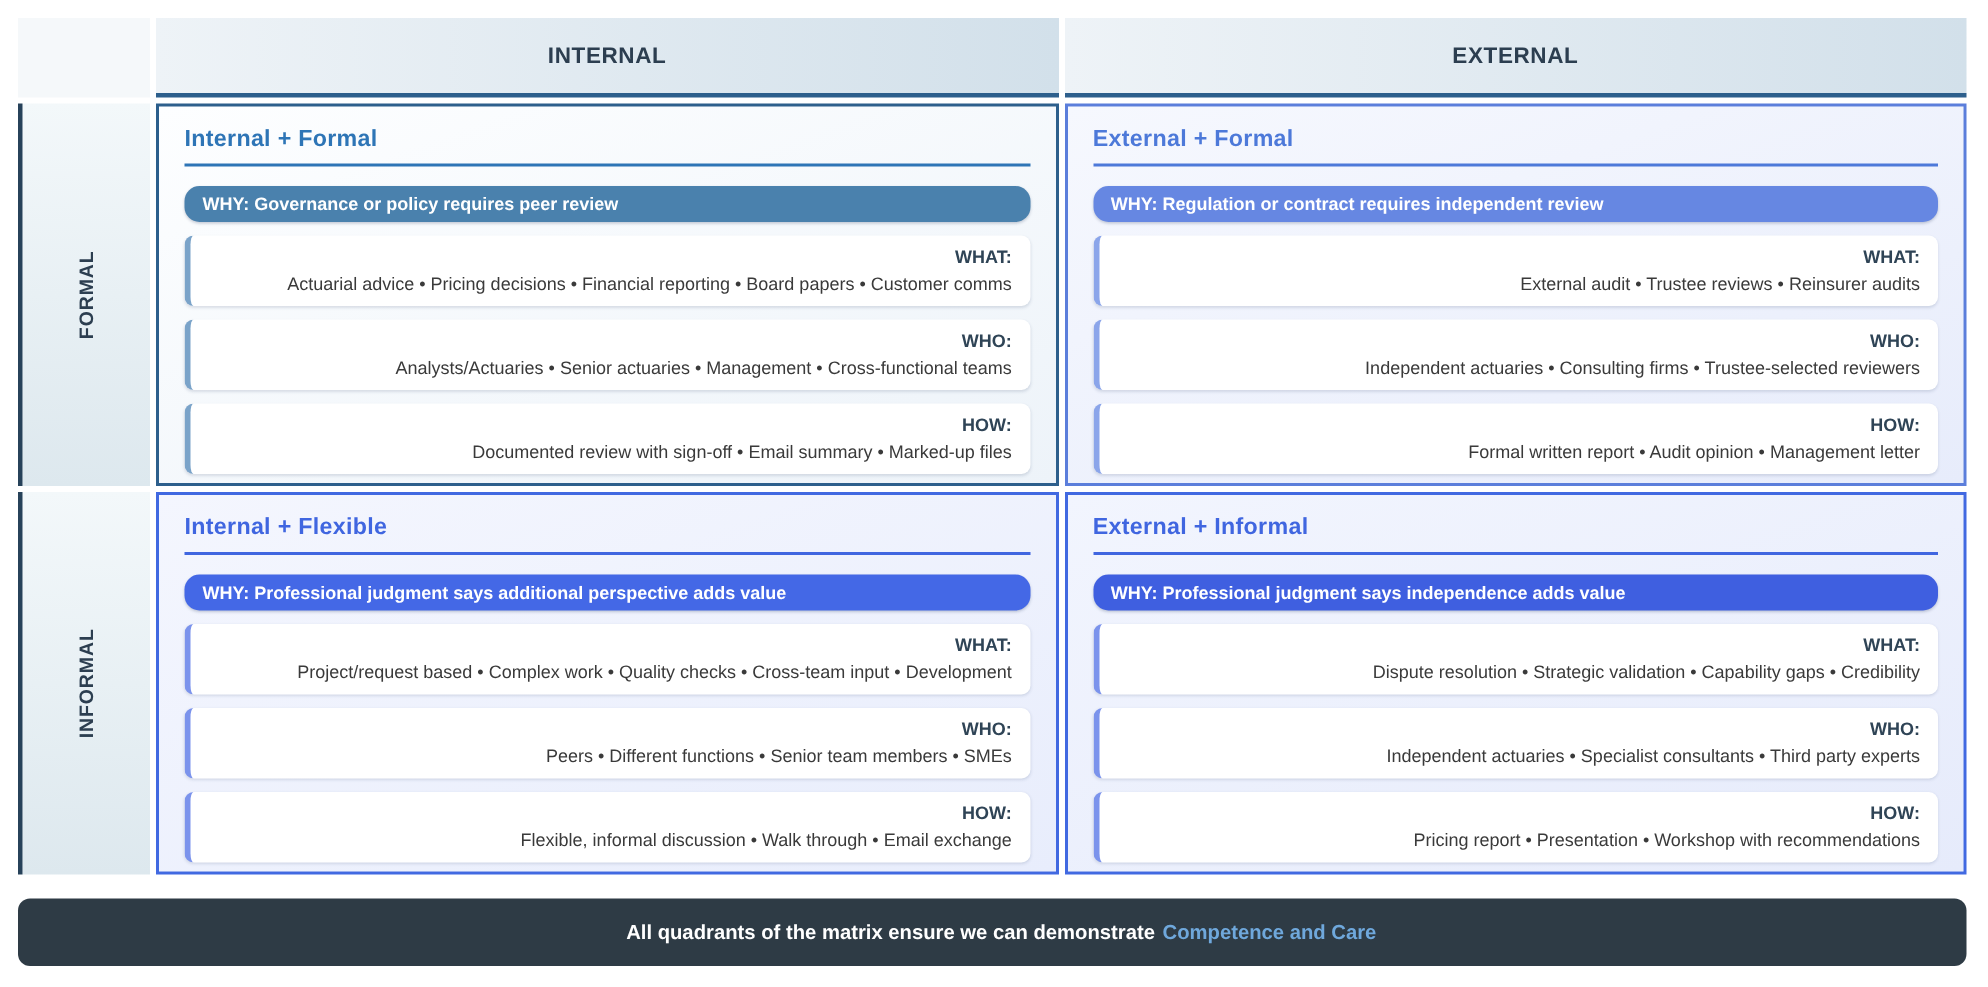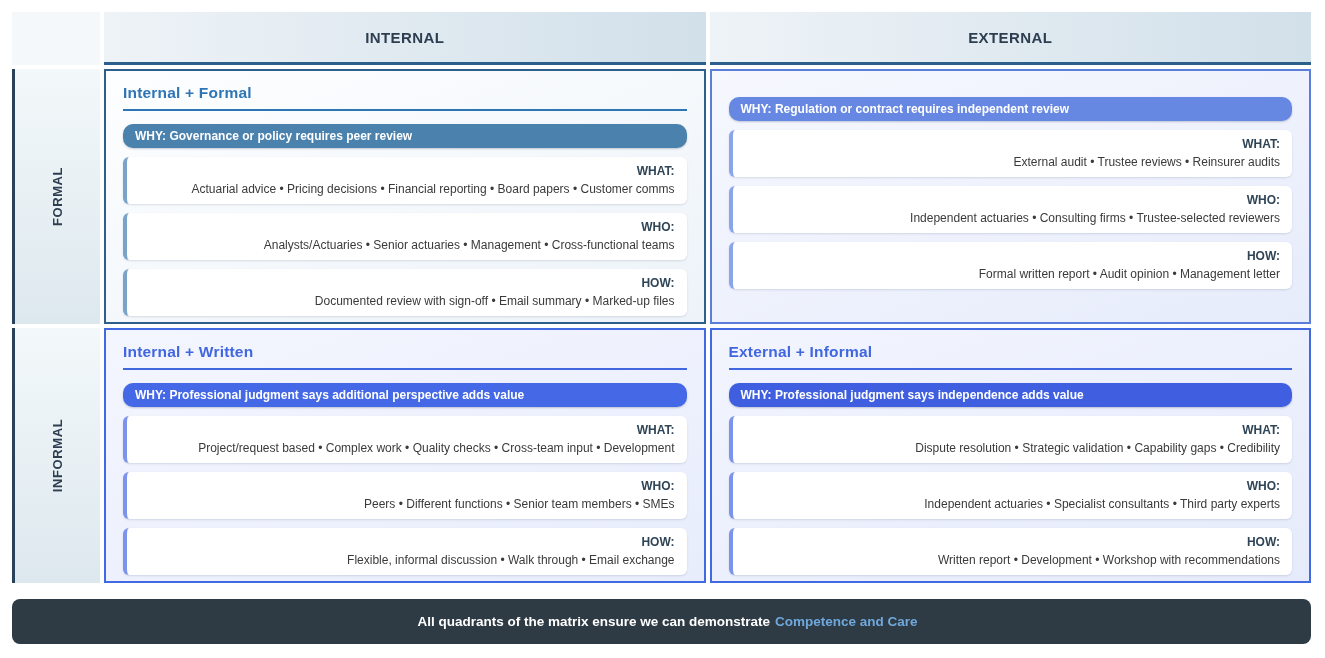--- a/index.html
+++ b/index.html
@@ -153,6 +153,7 @@
     </div>
 
     <div class="quadrant" style="--accent: #4d79d9; --border: #5b7edb; --why-bg: #6687e2; --card-edge: #8ba5ea; --bg-start: #f6f8fe; --bg-end: #e7ecfb;">
+      <h2 class="q-title">External + Formal</h2>
       <div class="why-bar">WHY: Regulation or contract requires independent review</div>
       <div class="info-card">
         <div class="card-label">WHAT:</div>

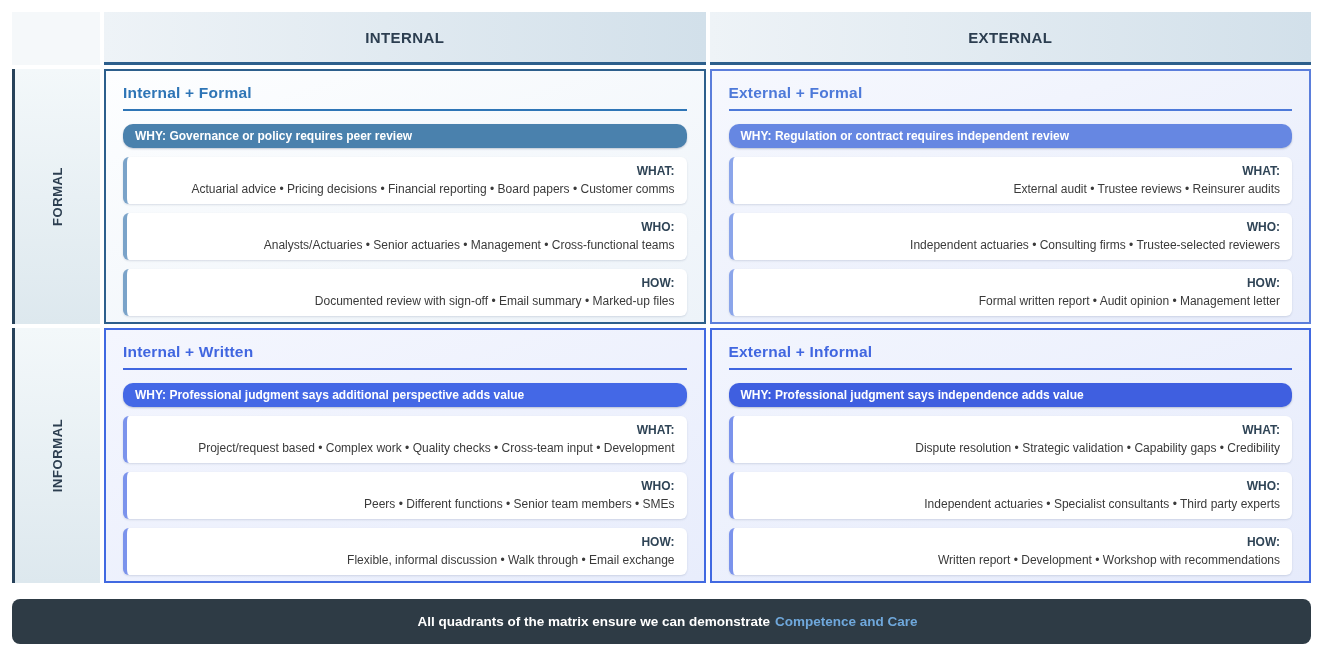--- a/index.html
+++ b/index.html
@@ -174,7 +174,7 @@
     </div>
 
     <div class="quadrant" style="--accent: #4066e0; --border: #4169e1; --why-bg: #4468e6; --card-edge: #7b93ec; --bg-start: #f4f6fe; --bg-end: #e8edfc;">
-      <h2 class="q-title">Internal + Written</h2>
+      <h2 class="q-title">Internal + Flexible</h2>
       <div class="why-bar">WHY: Professional judgment says additional perspective adds value</div>
       <div class="info-card">
         <div class="card-label">WHAT:</div>

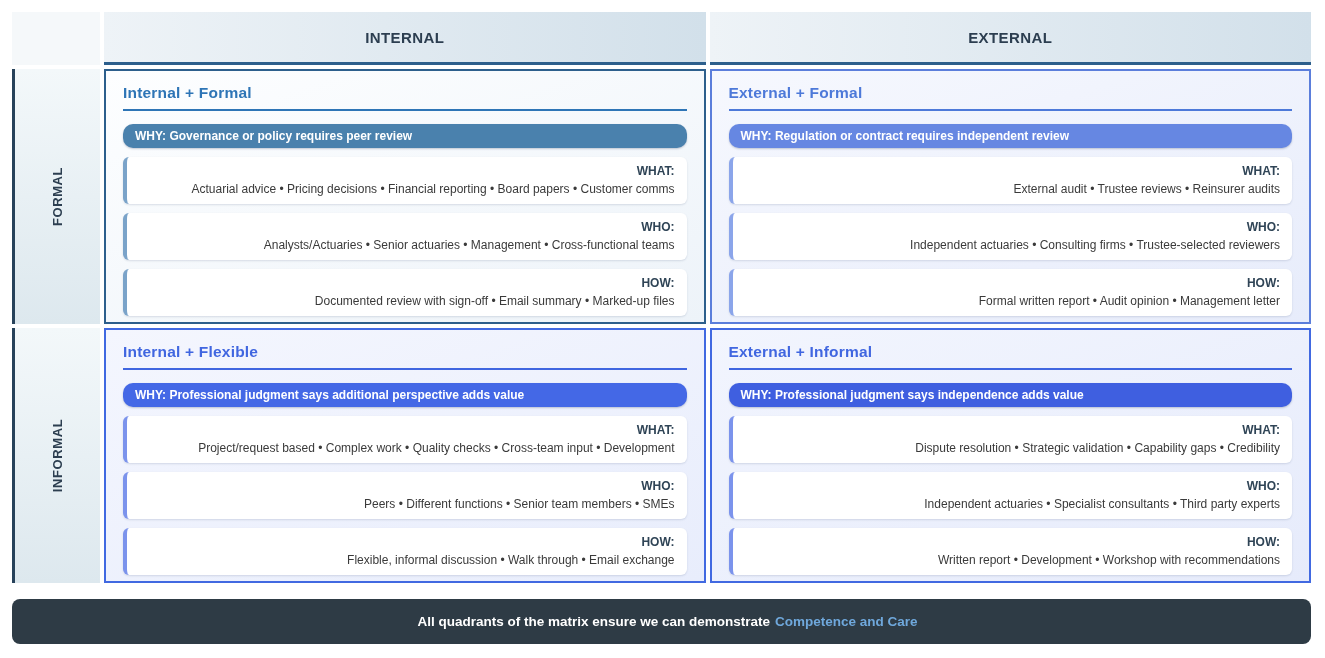--- a/index.html
+++ b/index.html
@@ -203,7 +203,7 @@
       </div>
       <div class="info-card">
         <div class="card-label">HOW:</div>
-        <div class="card-text">Written report • Development • Workshop with recommendations</div>
+        <div class="card-text">Pricing report • Presentation • Workshop with recommendations</div>
       </div>
     </div>
 

